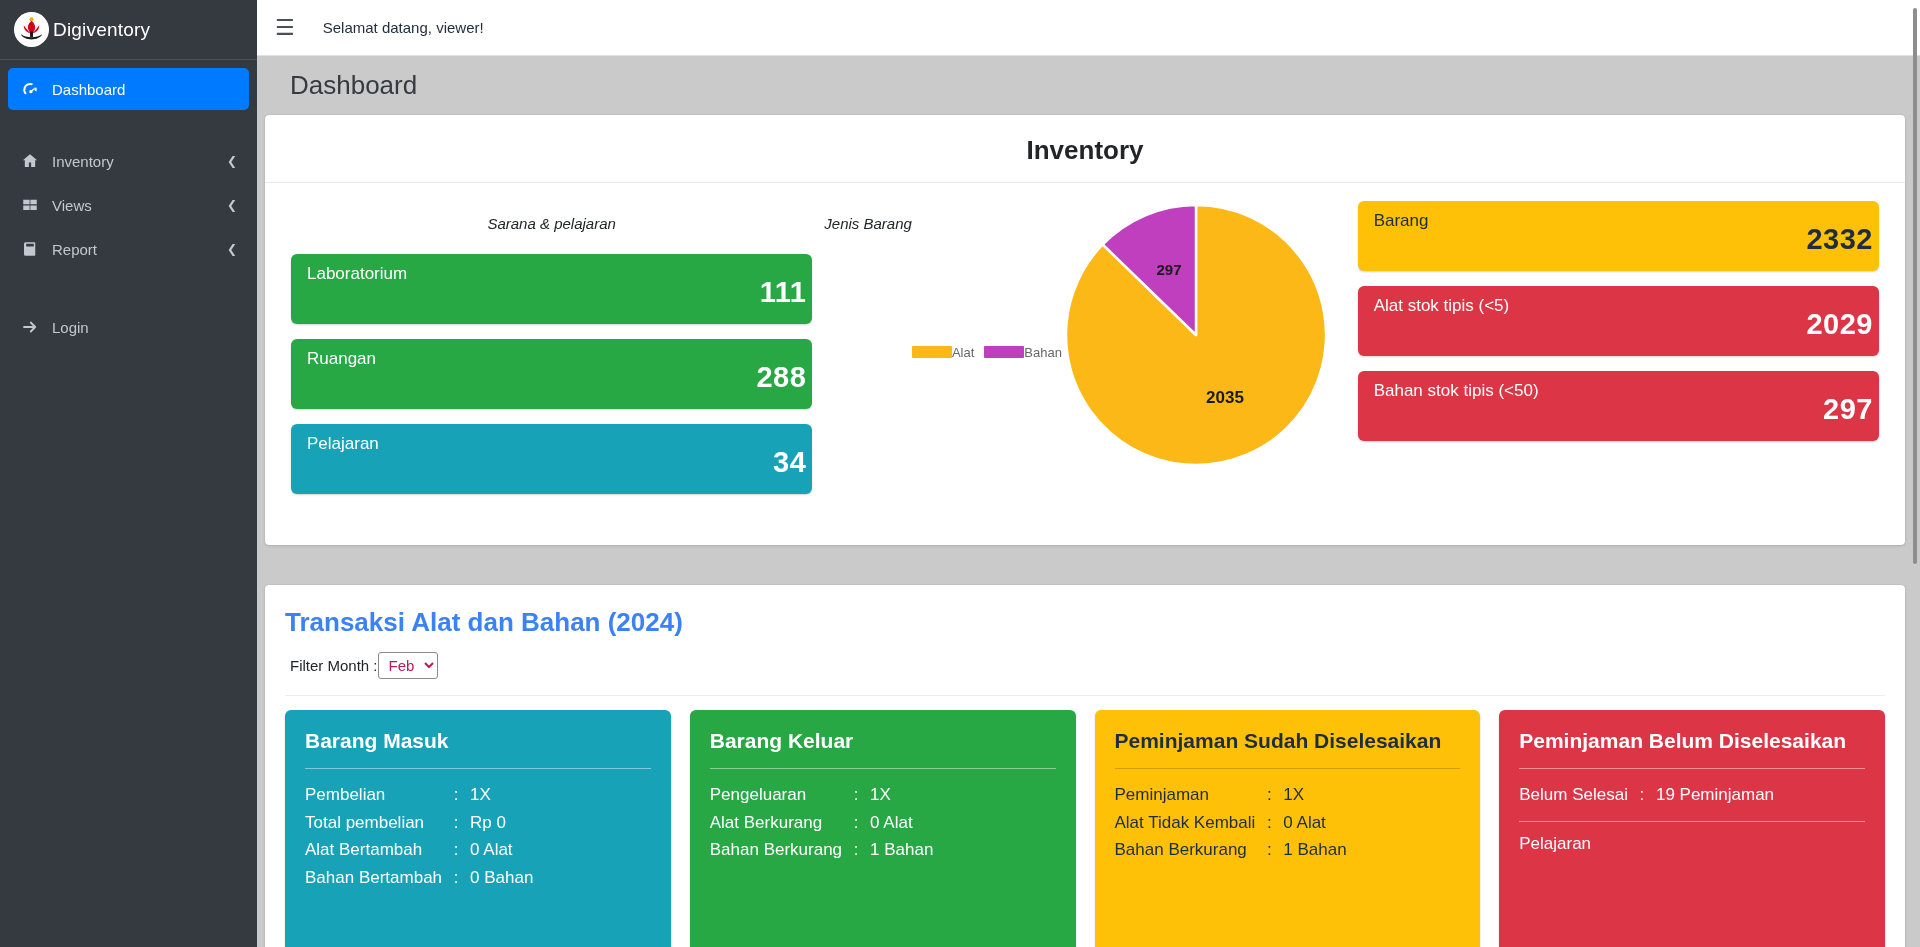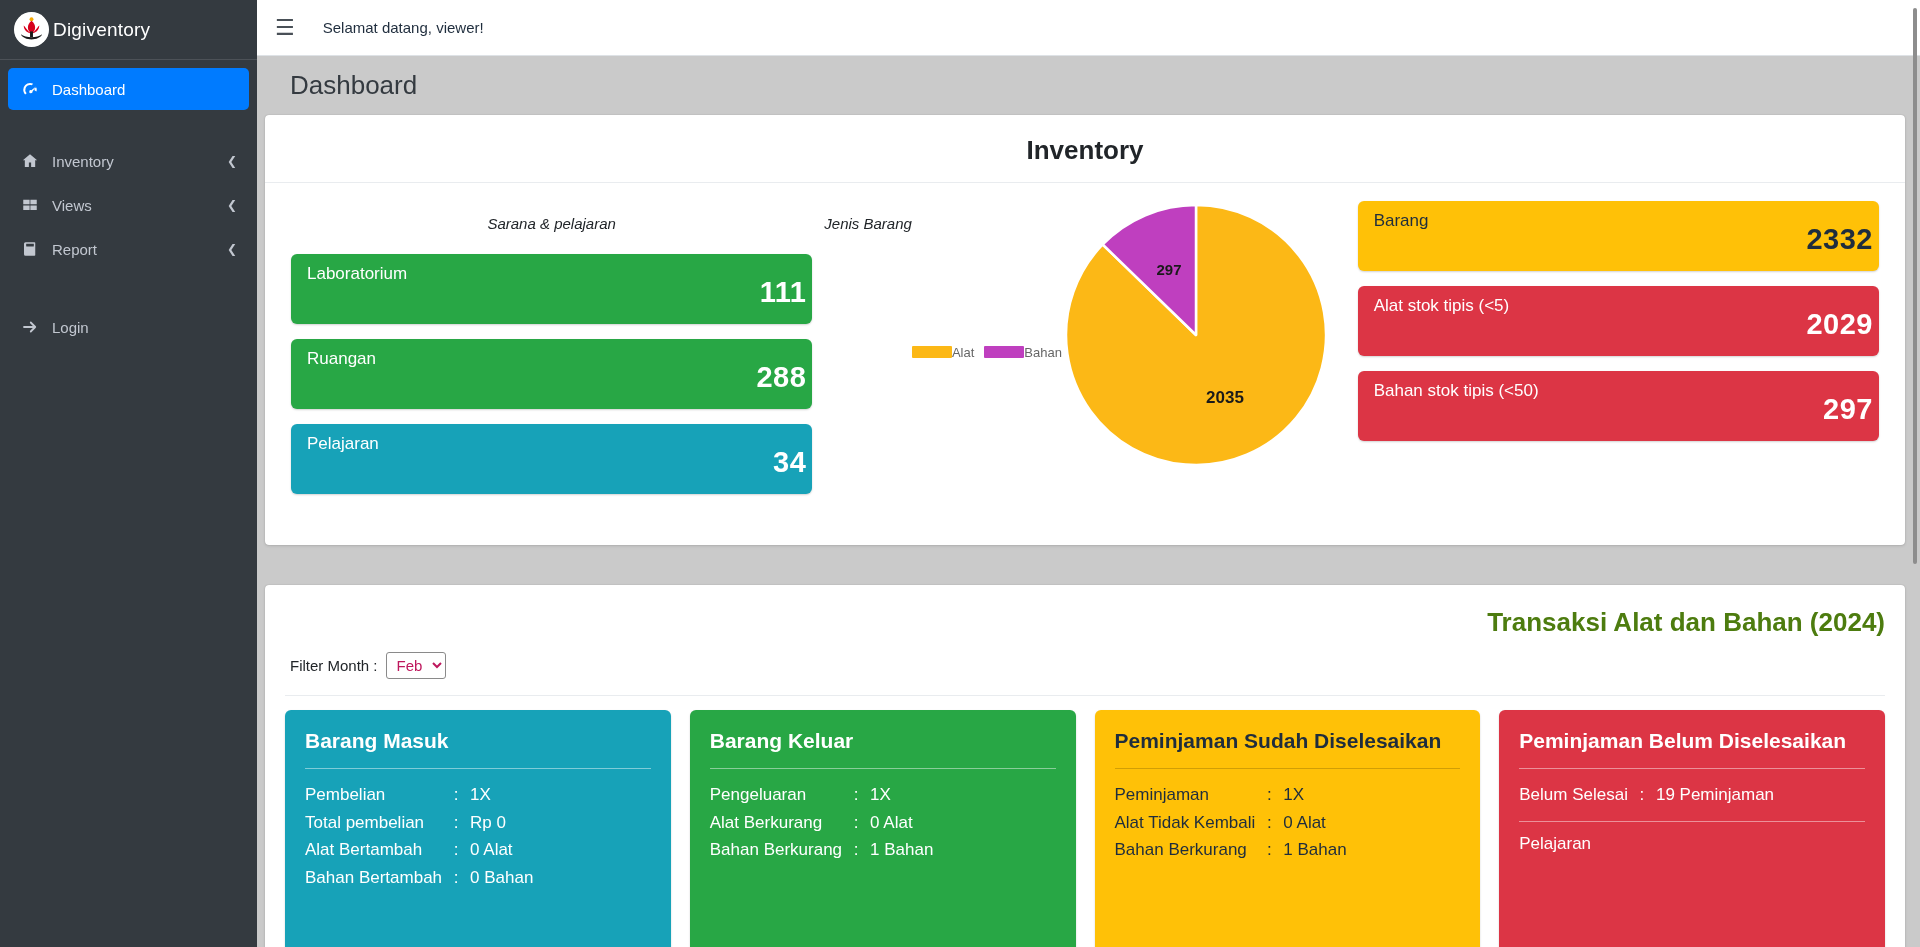--- a/index.html
+++ b/index.html
@@ -67,7 +67,7 @@
 
   
   .trans-header{padding:22px 20px 0;}
-  .trans-title{text-align:right;font-size:26px;font-weight:700;color:#4d7c0f;margin:0 0 14px;}
+  .trans-title{text-align:left;font-size:26px;font-weight:700;color:#3b82f6;margin:0 0 14px;}
   .filter-row{display:flex;align-items:center;gap:8px;padding:0 0 16px 5px;
     border-bottom:1px solid #e9ecef;}
   .filter-label{font-size:15px;color:#212529;}

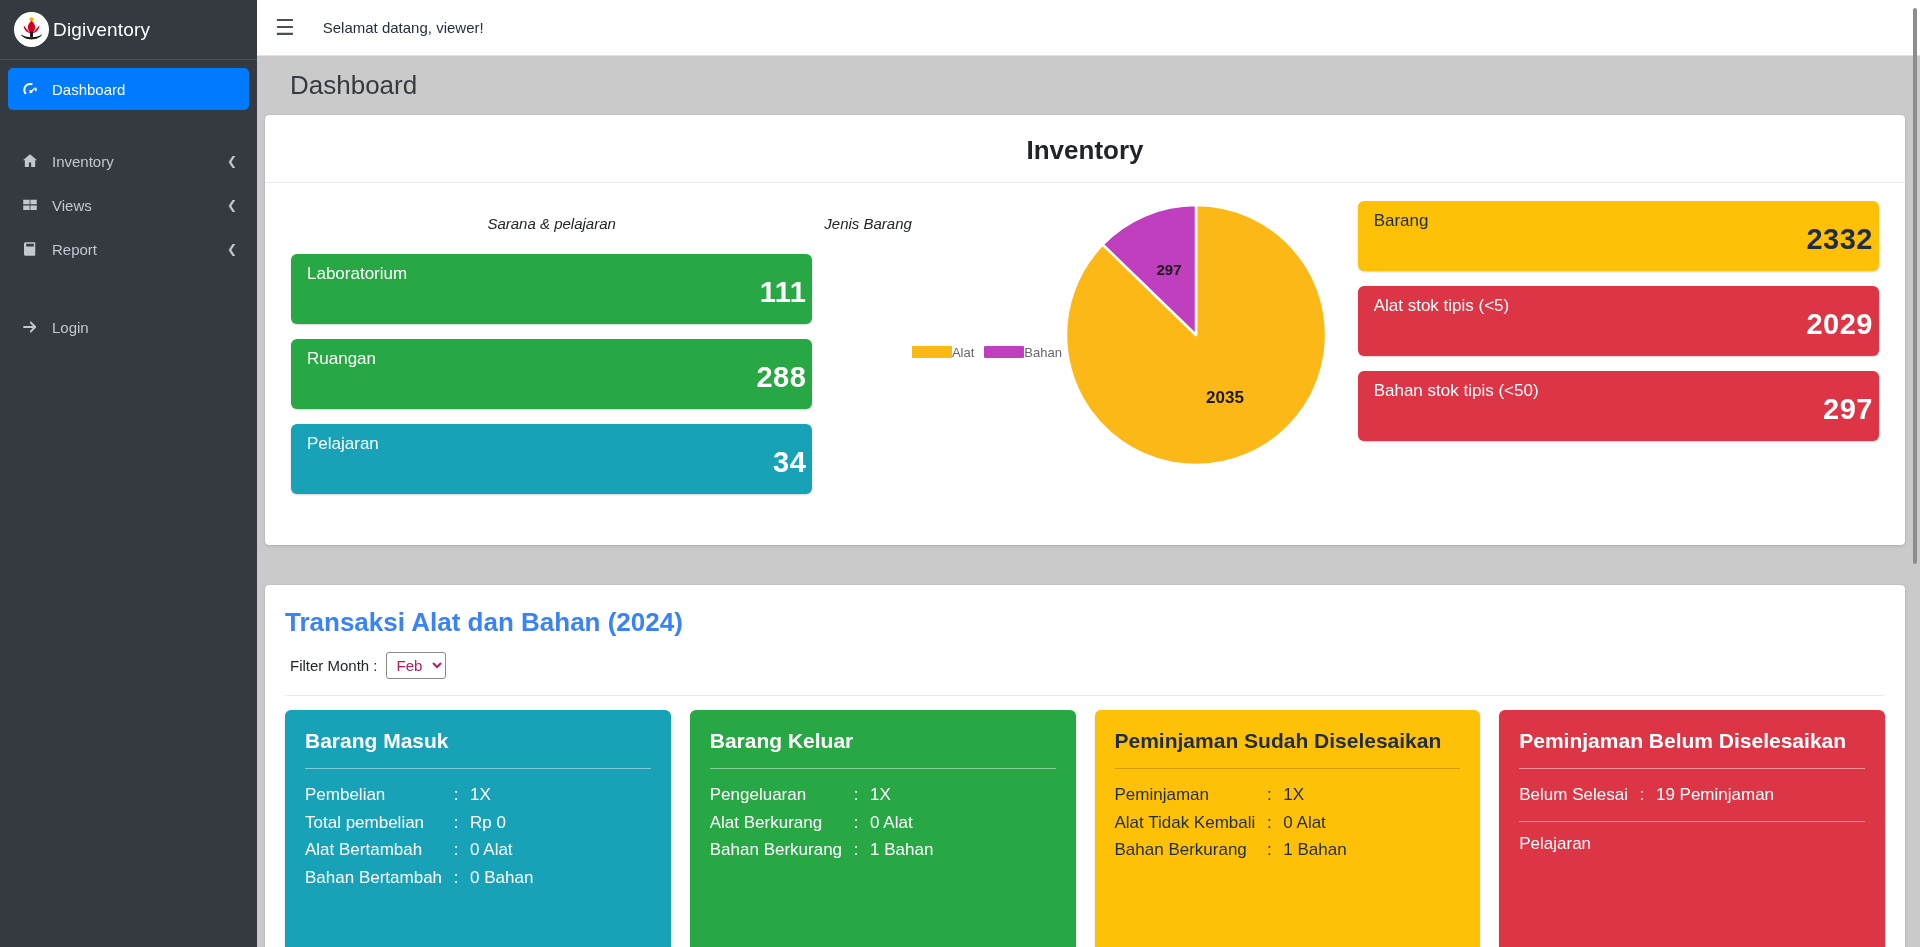--- a/index.html
+++ b/index.html
@@ -68,7 +68,7 @@
   
   .trans-header{padding:22px 20px 0;}
   .trans-title{text-align:left;font-size:26px;font-weight:700;color:#3b82f6;margin:0 0 14px;}
-  .filter-row{display:flex;align-items:center;gap:8px;padding:0 0 16px 5px;
+  .filter-row{display:flex;align-items:center;padding:0 0 16px 5px;
     border-bottom:1px solid #e9ecef;}
   .filter-label{font-size:15px;color:#212529;}
   .filter-select{font-size:15px;padding:3px 6px;border:1px solid #8a8a8a;border-radius:3px;

